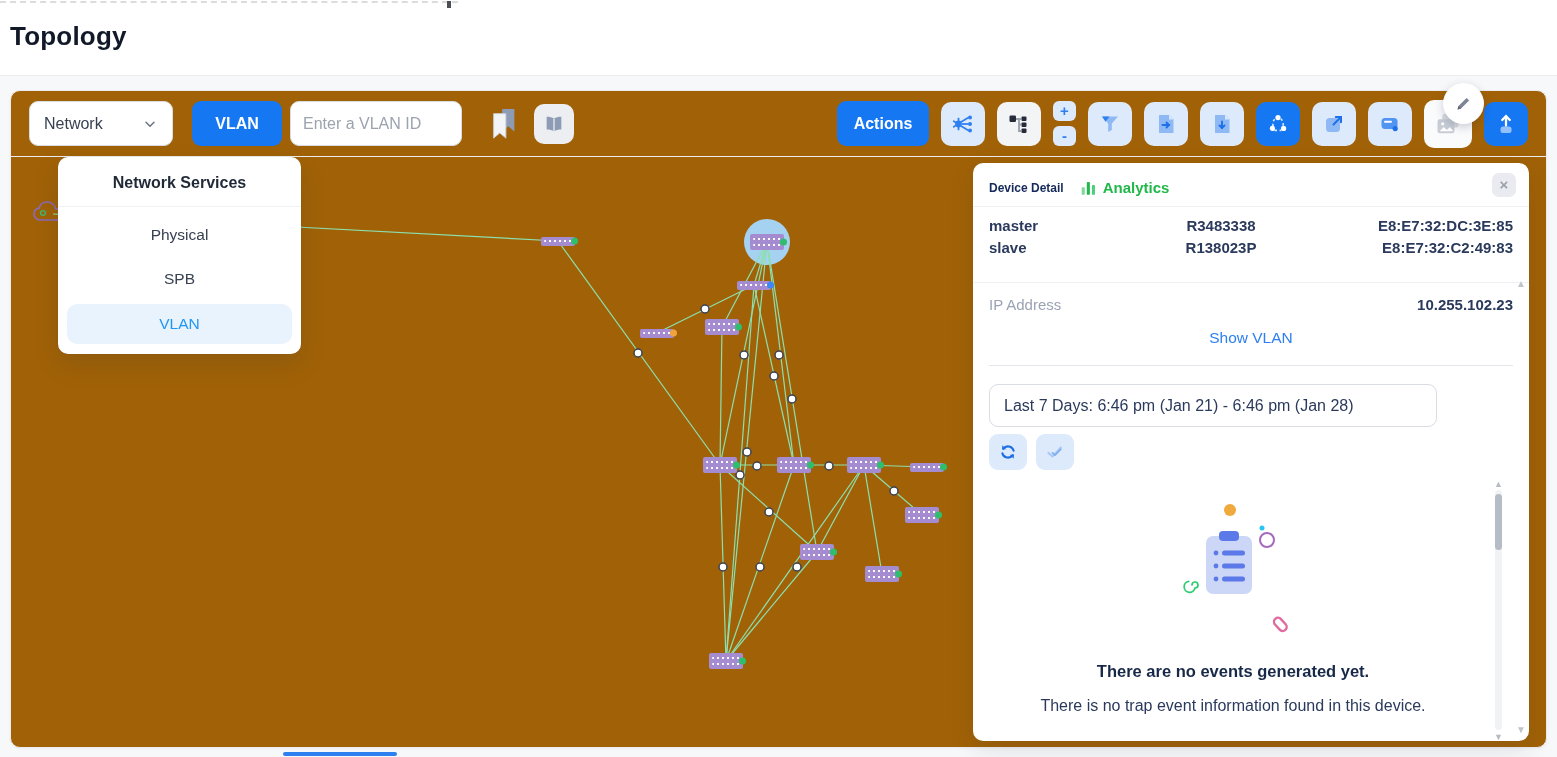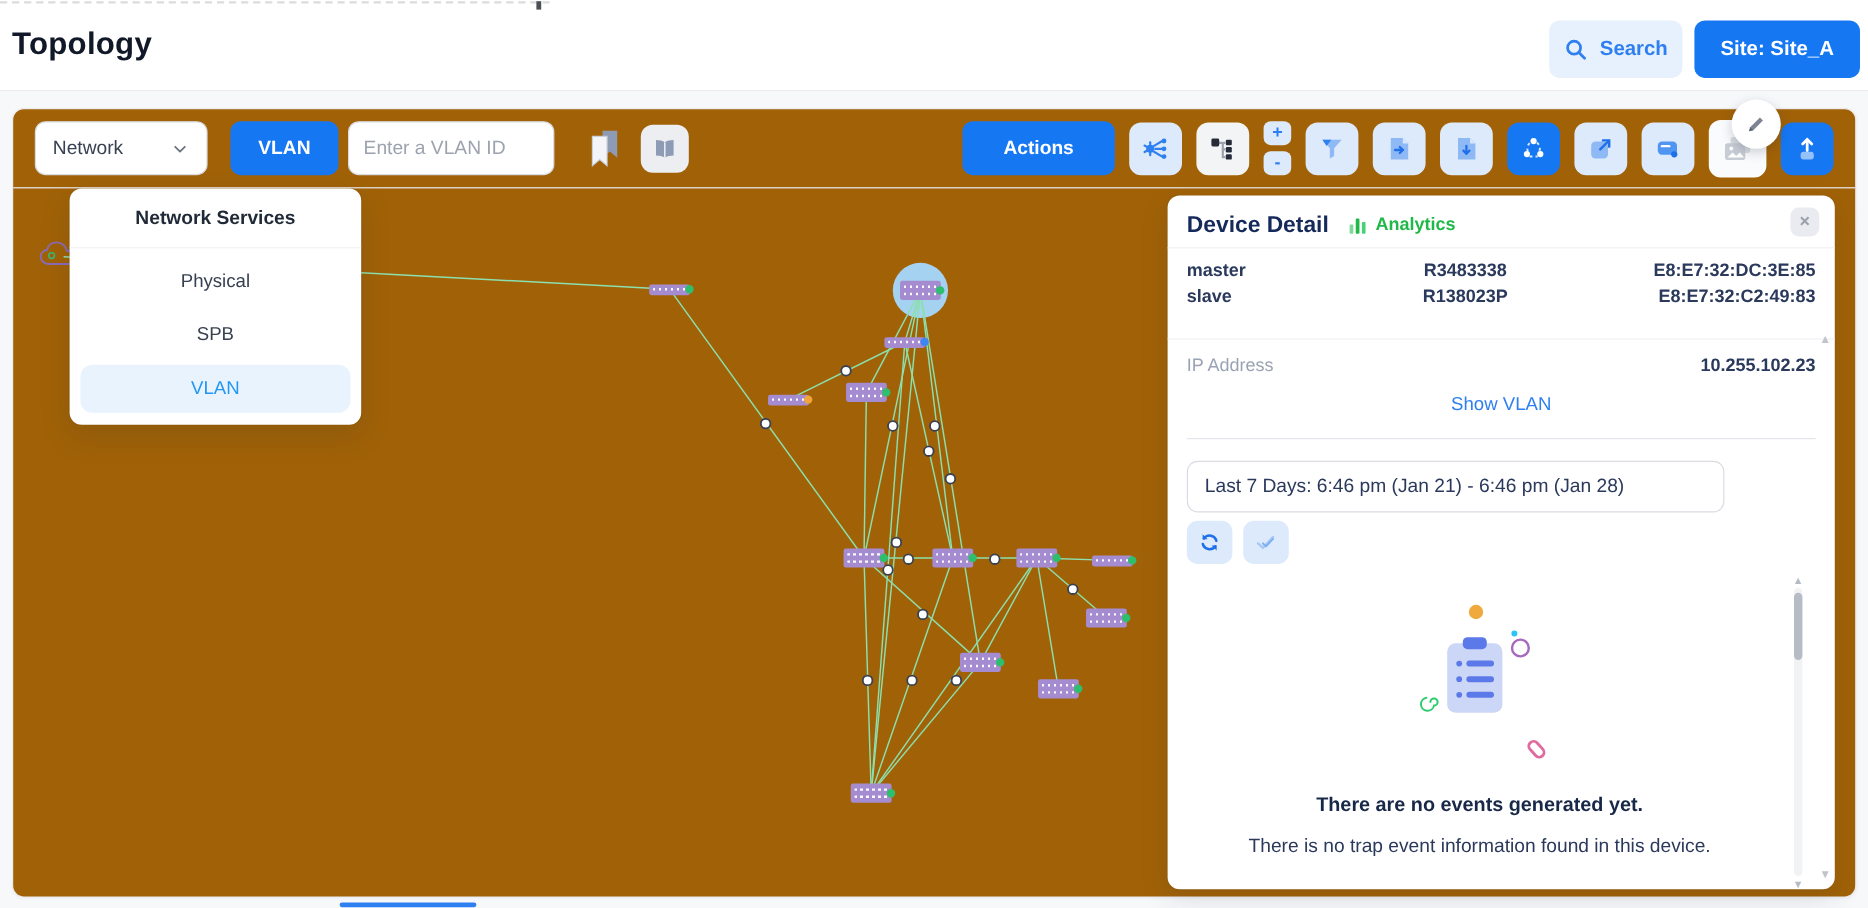--- a/index.html
+++ b/index.html
@@ -88,18 +88,6 @@
   <div class="top-artifact"></div>
   <div class="top-artifact-tick"></div>
   <div class="page-title">Topology</div>
-  <div class="hdr-right">
-    <button class="btn-search">
-      <span style="display:flex;">
-        <svg width="21" height="21" viewBox="0 0 24 24">
-            <circle cx="10" cy="10" r="6.2" fill="none" stroke="#2e7ff0" stroke-width="2.6"></circle>
-            <line x1="14.8" y1="14.8" x2="20" y2="20" stroke="#2e7ff0" stroke-width="2.6" stroke-linecap="round"></line>
-          </svg>
-      </span>
-      <span>Search</span>
-    </button>
-    <button class="btn-site">Site:  Site_A</button>
-  </div>
 </div>
 
 <div class="main-card">

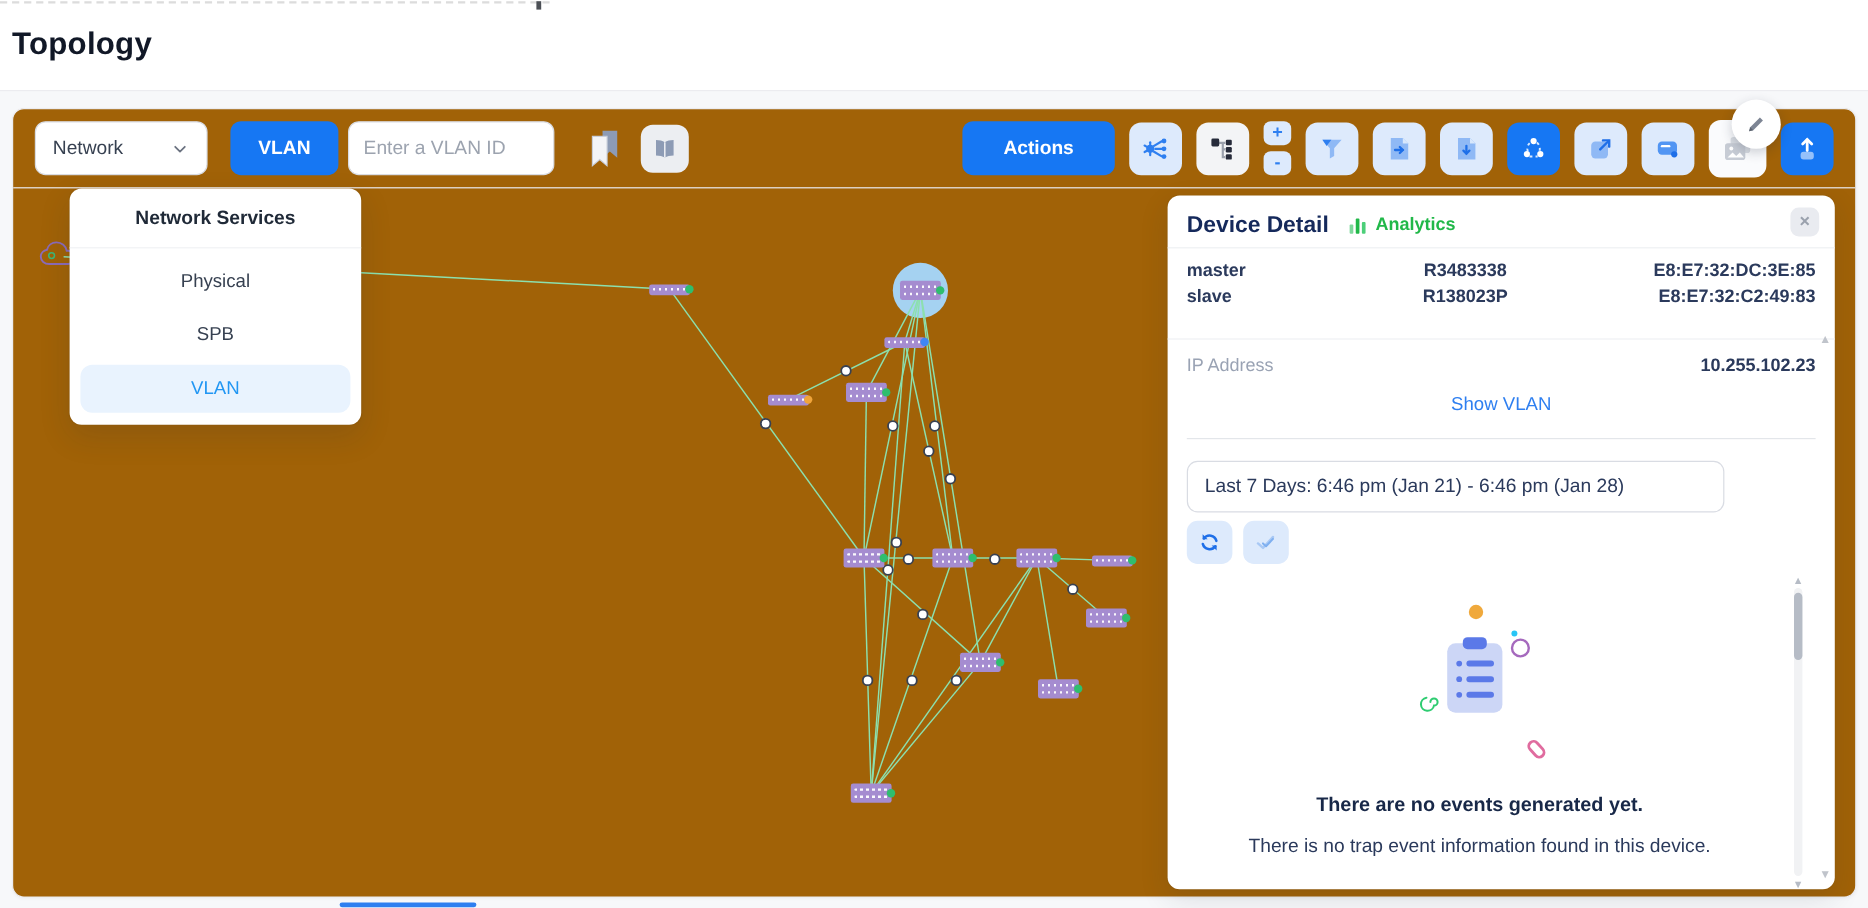--- a/index.html
+++ b/index.html
@@ -25,7 +25,7 @@
   .bm-wrap { margin-left:26px; display:flex; align-items:center; cursor:pointer; }
   .book-btn { margin-left:14px; width:40px; height:40px; background:#eceef2; border-radius:10px; display:flex; align-items:center; justify-content:center; cursor:pointer; }
   .tb-right { margin-left:auto; display:flex; align-items:center; gap:12px; }
-  .btn-actions { width:127px; height:45px; background:#1677f3; color:#fff; border:none; border-radius:9px; font-weight:700; font-size:16px; cursor:pointer; font-family:inherit; }
+  .btn-actions { width:92px; height:45px; background:#1677f3; color:#fff; border:none; border-radius:9px; font-weight:700; font-size:16px; cursor:pointer; font-family:inherit; }
   .icon-btn { width:44px; height:44px; border-radius:10px; background:#ddeafc; display:flex; align-items:center; justify-content:center; cursor:pointer; border:none; }
   .icon-btn.neutral { background:#f3f4f6; }
   .icon-btn.active { background:#1677f3; }

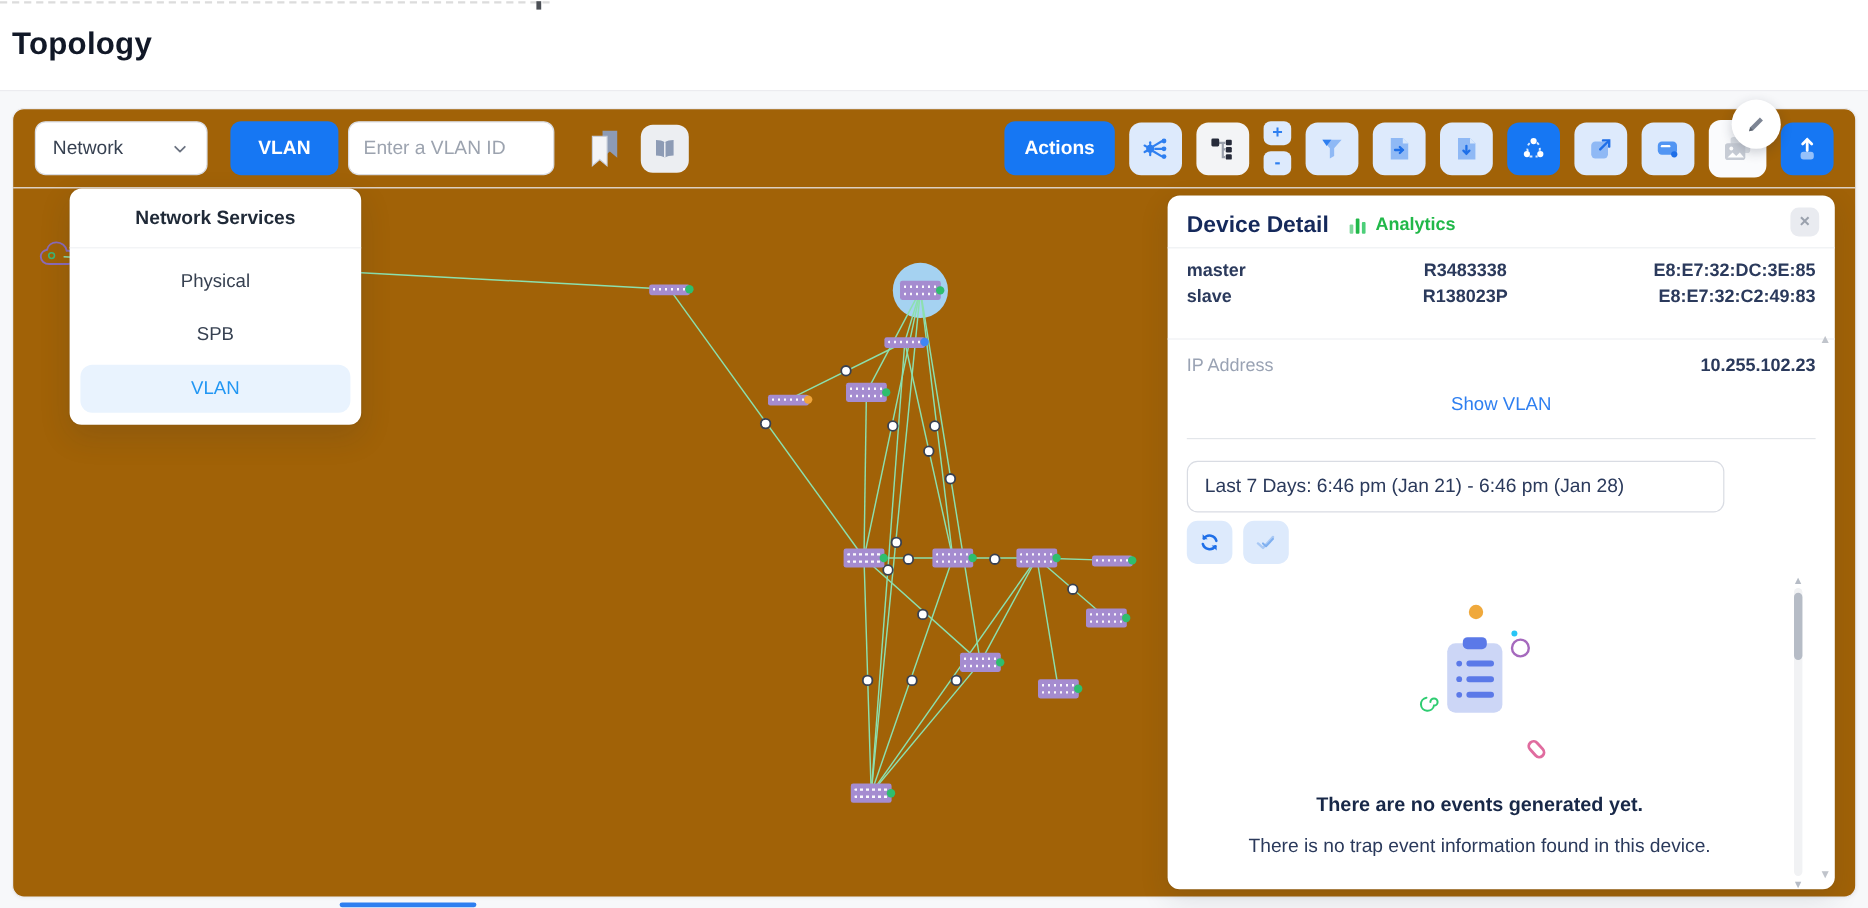--- a/index.html
+++ b/index.html
@@ -55,7 +55,7 @@
   
   .panel { position:absolute; left:973px; top:163px; width:556px; height:578px; background:#fff; border-radius:10px; box-shadow:0 8px 24px rgba(30,40,60,.12), 0 0 1px rgba(0,0,0,.06); z-index:40; }
   .panel-head { position:relative; height:44px; display:flex; align-items:center; padding:6px 16px 0; border-bottom:1px solid #eef0f3; }
-  .panel-title { font-size:19px; font-weight:800; color:#15295b; }
+  .panel-title { font-size:12px; font-weight:800; color:#15295b; }
   .analytics-tab { display:flex; align-items:center; gap:6px; margin-left:16px; cursor:pointer; }
   .analytics-label { font-size:15px; font-weight:700; color:#21b849; }
   .close-btn { position:absolute; right:13px; top:10px; width:24px; height:24px; background:#e9ebf0; border:none; border-radius:7px; color:#9aa1ad; font-size:15px; font-weight:700; line-height:22px; cursor:pointer; font-family:inherit; }

